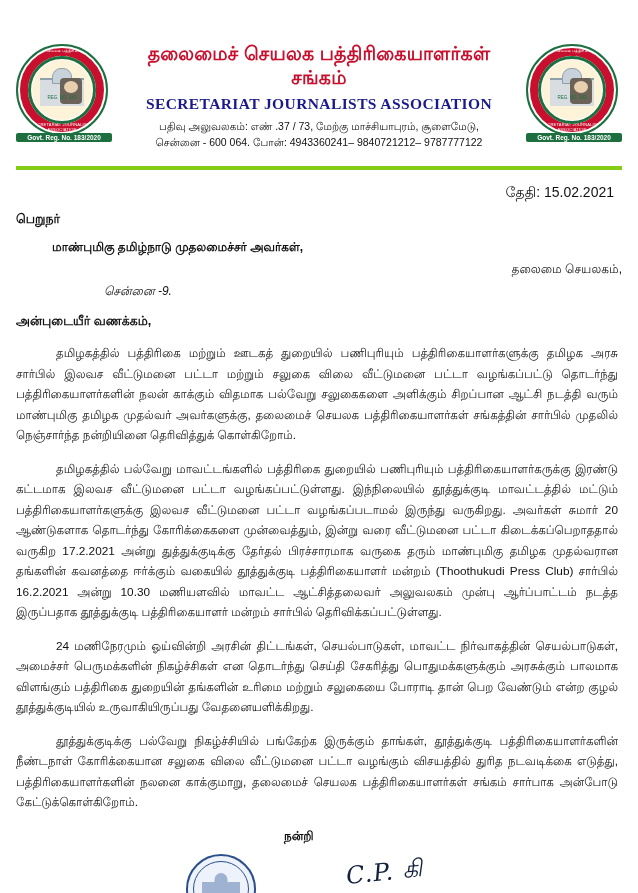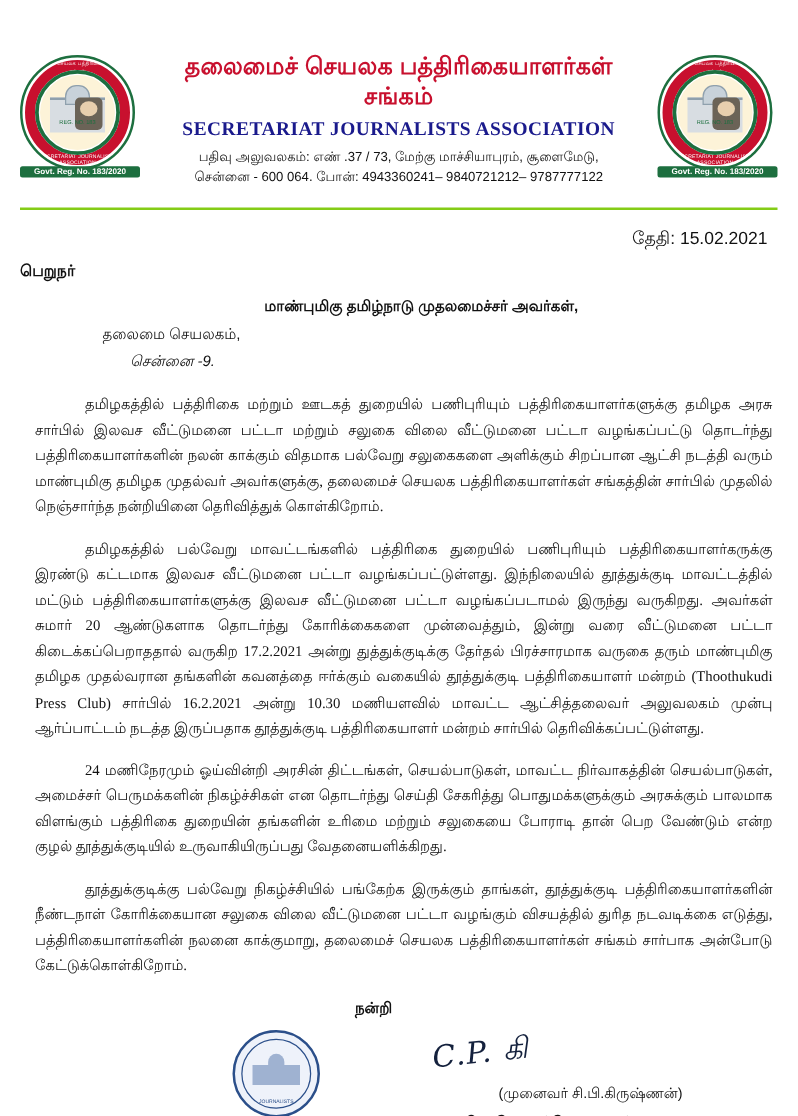--- a/index.html
+++ b/index.html
@@ -26,7 +26,7 @@
   
   .letterhead {
     position: relative;
-    border-bottom: 2px solid #84cc16;
+    border-bottom: 4px solid #84cc16;
     padding-bottom: 4px;
     min-height: 120px;
     margin-top: 32px;

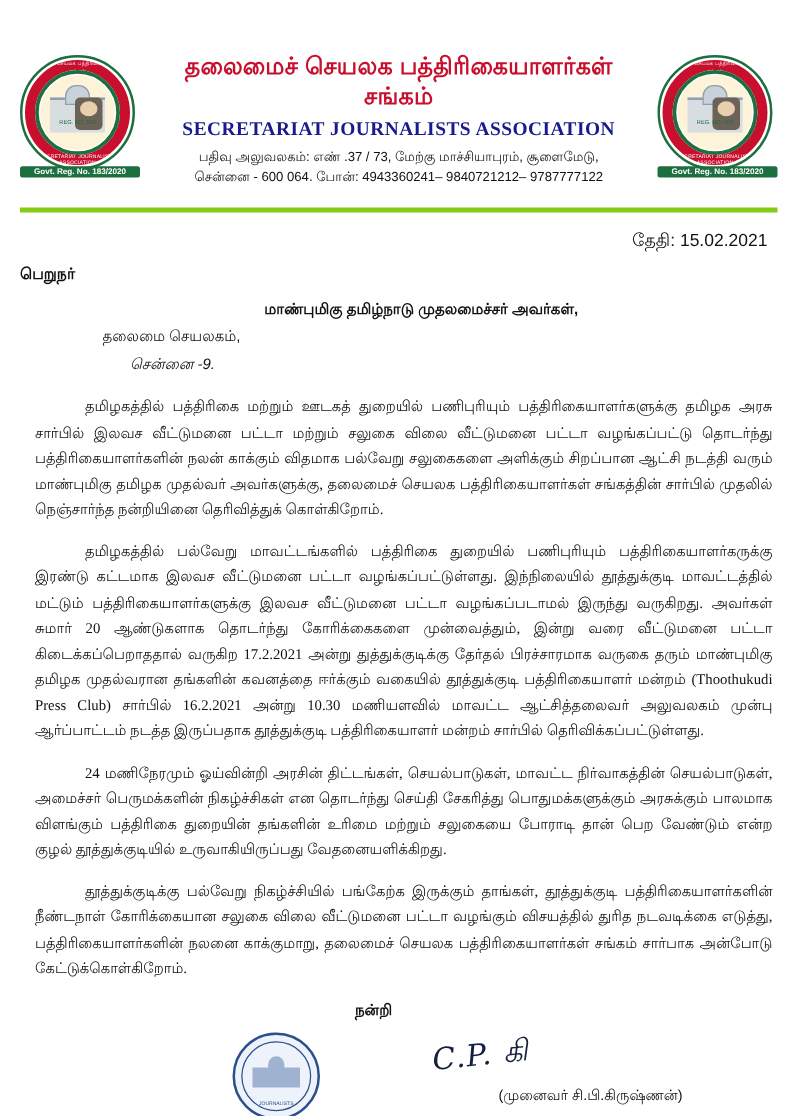--- a/index.html
+++ b/index.html
@@ -202,7 +202,7 @@
     font-size: 12px;
     line-height: 22px;
   }
-  .addr-1 { margin-left: 36px; font-weight: bold; text-align: center; }
+  .addr-1 { margin-left: 36px; font-weight: bold; }
   .addr-2 { margin-left: 66px; }
   .addr-3 { margin-left: 88px; font-style: italic; }
 

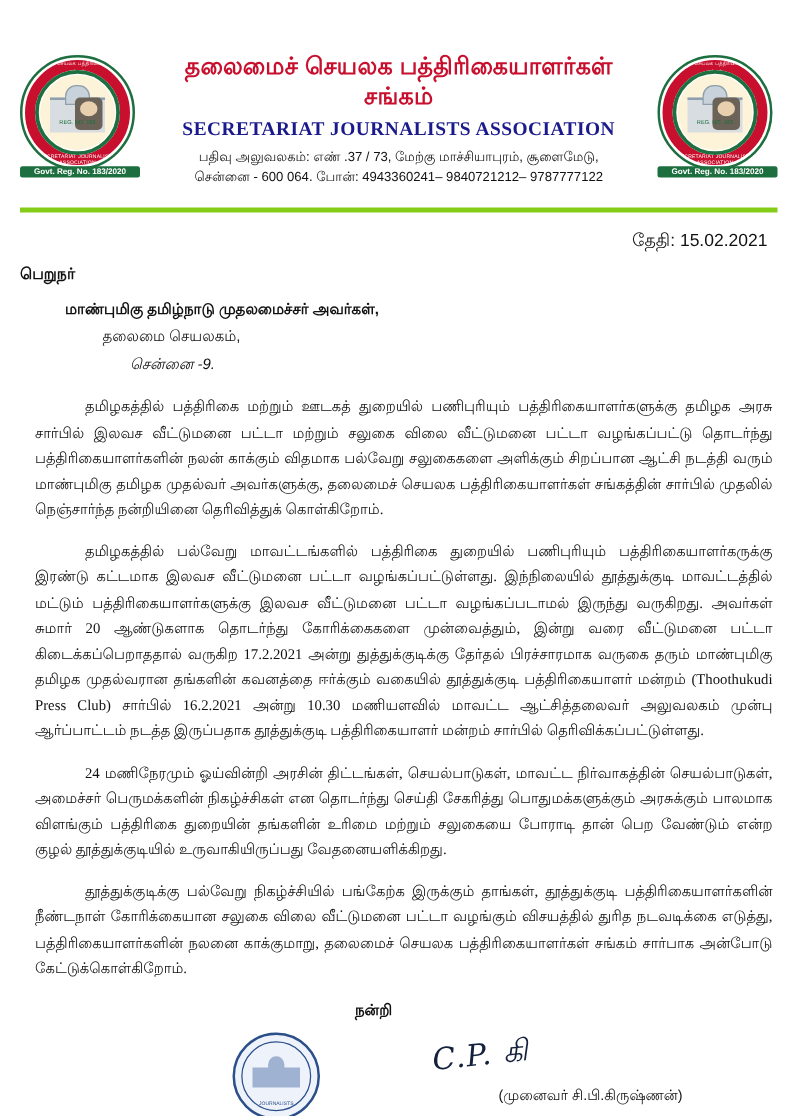--- a/index.html
+++ b/index.html
@@ -203,7 +203,7 @@
     line-height: 22px;
   }
   .addr-1 { margin-left: 36px; font-weight: bold; }
-  .addr-2 { margin-left: 66px; }
+  .addr-2 { margin-left: 38px; text-align: right; }
   .addr-3 { margin-left: 88px; font-style: italic; }
 
   .salutation {

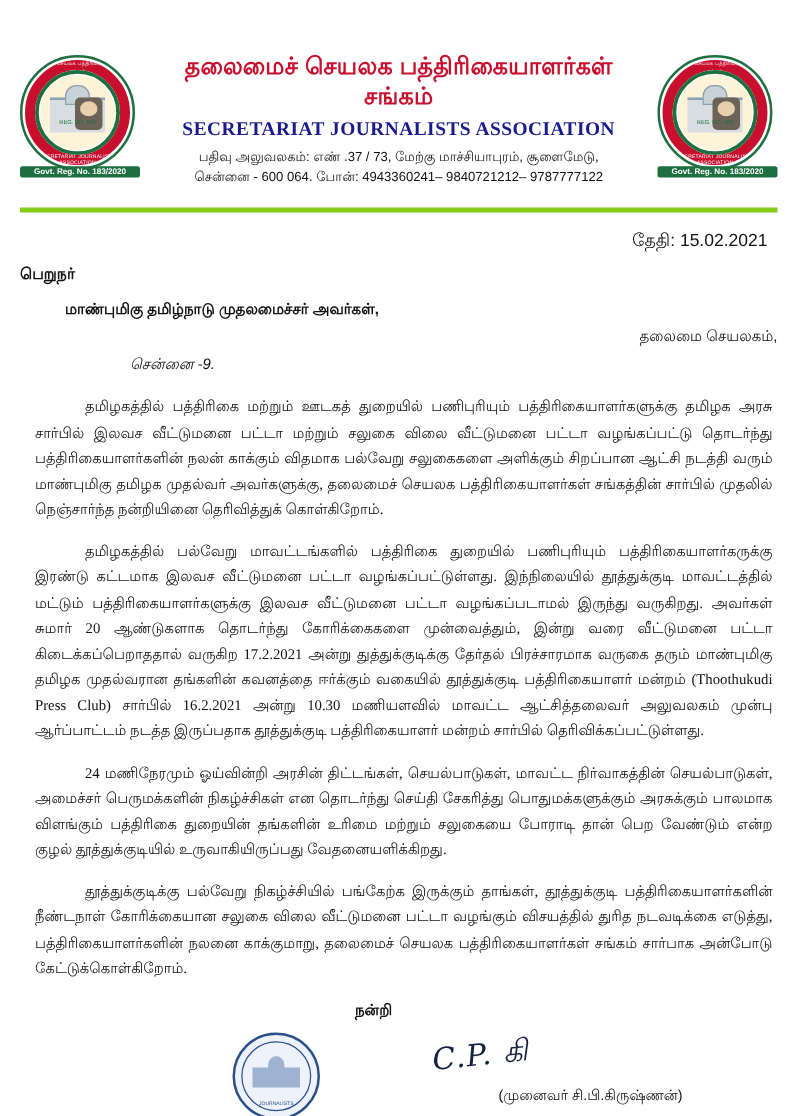--- a/index.html
+++ b/index.html
@@ -371,6 +371,7 @@
     <div class="addr-3">சென்னை -9.</div>
   </div>
 
+  <div class="salutation">அன்புடையீர் வணக்கம்,</div>
 
   <p class="para">தமிழகத்தில் பத்திரிகை மற்றும் ஊடகத் துறையில் பணிபுரியும் பத்திரிகையாளர்களுக்கு தமிழக அரசு சார்பில் இலவச வீட்டுமனை பட்டா மற்றும் சலுகை விலை வீட்டுமனை பட்டா வழங்கப்பட்டு தொடர்ந்து பத்திரிகையாளர்களின் நலன் காக்கும் விதமாக பல்வேறு சலுகைகளை அளிக்கும் சிறப்பான ஆட்சி நடத்தி வரும் மாண்புமிகு தமிழக முதல்வர் அவர்களுக்கு, தலைமைச் செயலக பத்திரிகையாளர்கள் சங்கத்தின் சார்பில் முதலில் நெஞ்சார்ந்த நன்றியினை தெரிவித்துக் கொள்கிறோம்.</p>
   <p class="para">தமிழகத்தில் பல்வேறு மாவட்டங்களில் பத்திரிகை துறையில் பணிபுரியும் பத்திரிகையாளர்கருக்கு இரண்டு கட்டமாக இலவச வீட்டுமனை பட்டா வழங்கப்பட்டுள்ளது. இந்நிலையில் தூத்துக்குடி மாவட்டத்தில் மட்டும் பத்திரிகையாளர்களுக்கு இலவச வீட்டுமனை பட்டா வழங்கப்படாமல் இருந்து வருகிறது. அவர்கள் சுமார் 20 ஆண்டுகளாக தொடர்ந்து கோரிக்கைகளை முன்வைத்தும், இன்று வரை வீட்டுமனை பட்டா கிடைக்கப்பெறாததால் வருகிற 17.2.2021 அன்று துத்துக்குடிக்கு தேர்தல் பிரச்சாரமாக வருகை தரும் மாண்புமிகு தமிழக முதல்வரான தங்களின் கவனத்தை ஈர்க்கும் வகையில் தூத்துக்குடி பத்திரிகையாளர் மன்றம் (Thoothukudi Press Club) சார்பில் 16.2.2021 அன்று 10.30 மணியளவில் மாவட்ட ஆட்சித்தலைவர் அலுவலகம் முன்பு ஆர்ப்பாட்டம் நடத்த இருப்பதாக தூத்துக்குடி பத்திரிகையாளர் மன்றம் சார்பில் தெரிவிக்கப்பட்டுள்ளது.</p>

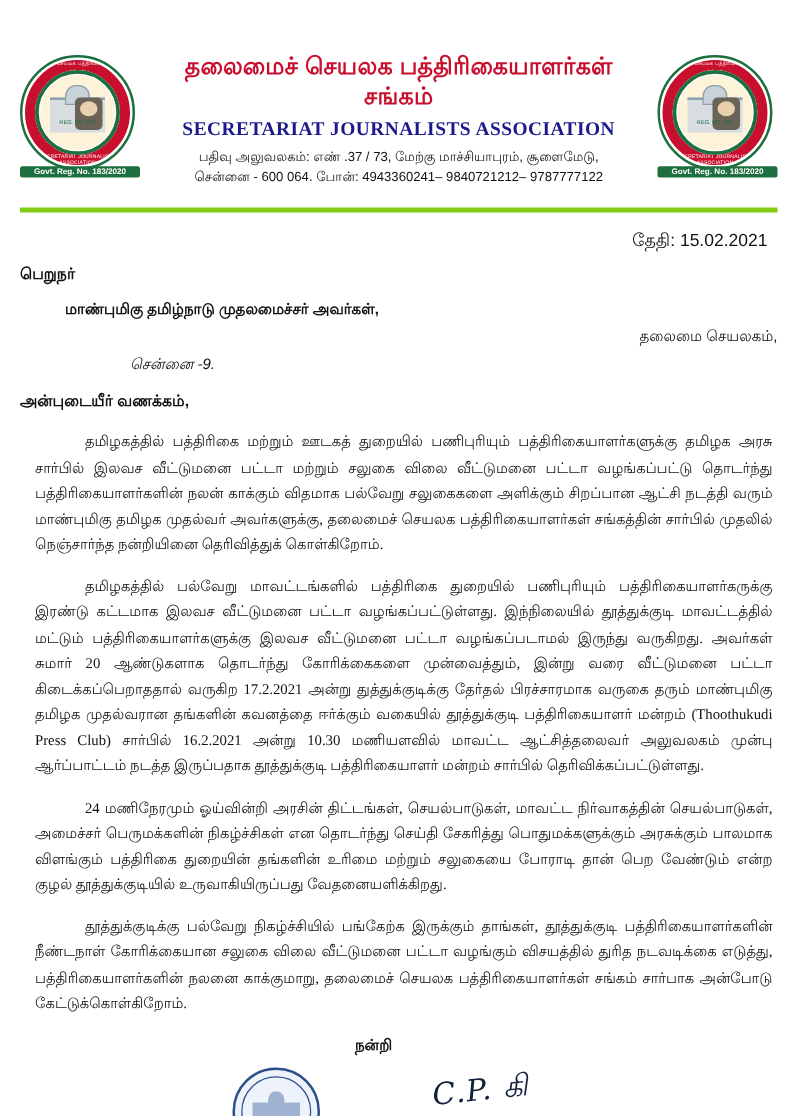--- a/index.html
+++ b/index.html
@@ -213,13 +213,12 @@
   }
 
   p.para {
-    margin: 13px 0 0 12px;
+    margin: 13px 0 0 0;
     font-size: 11.8px;
     line-height: 20.5px;
     text-align: justify;
     text-indent: 40px;
     padding-right: 4px;
-    font-family: Liberation Serif, serif;
   }
 
   .thanks {

